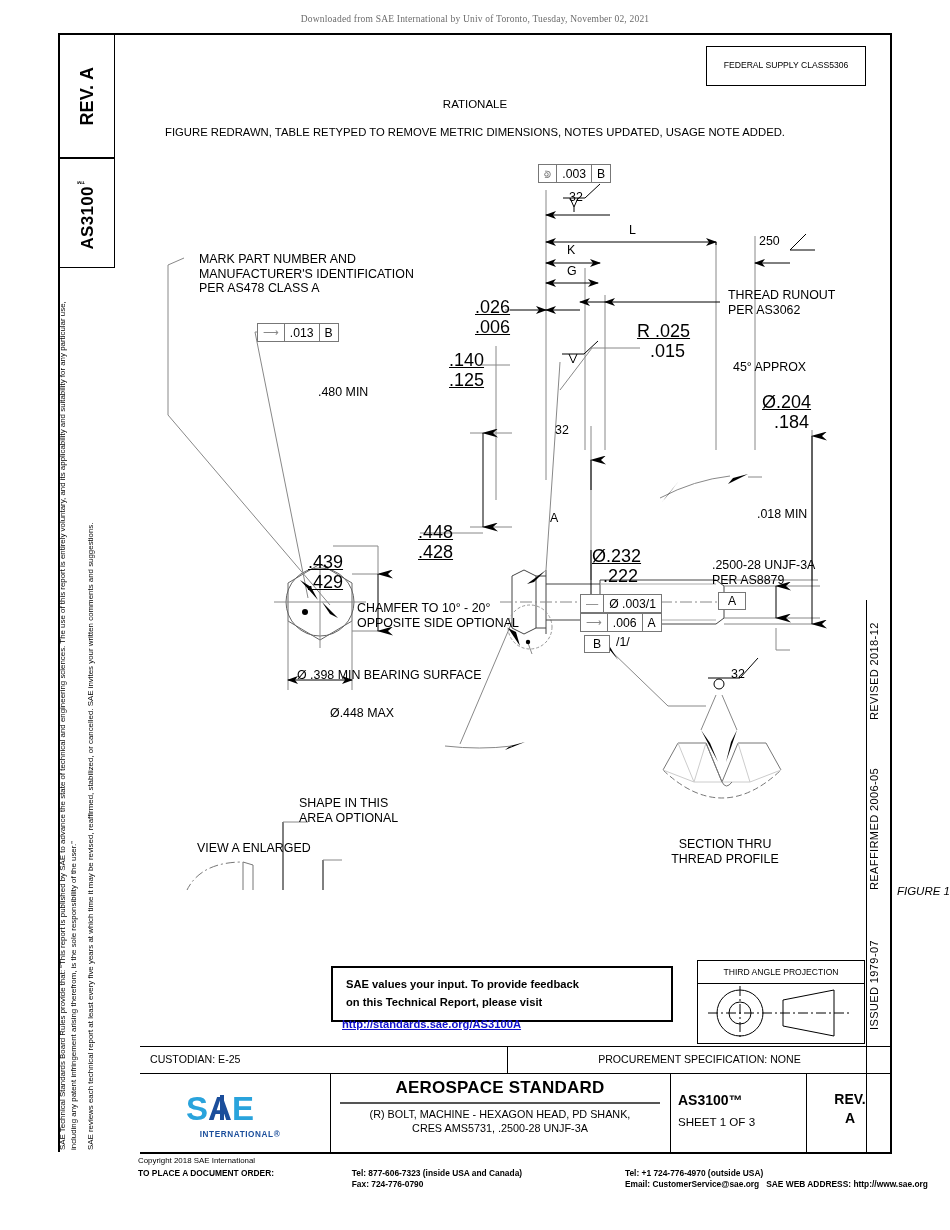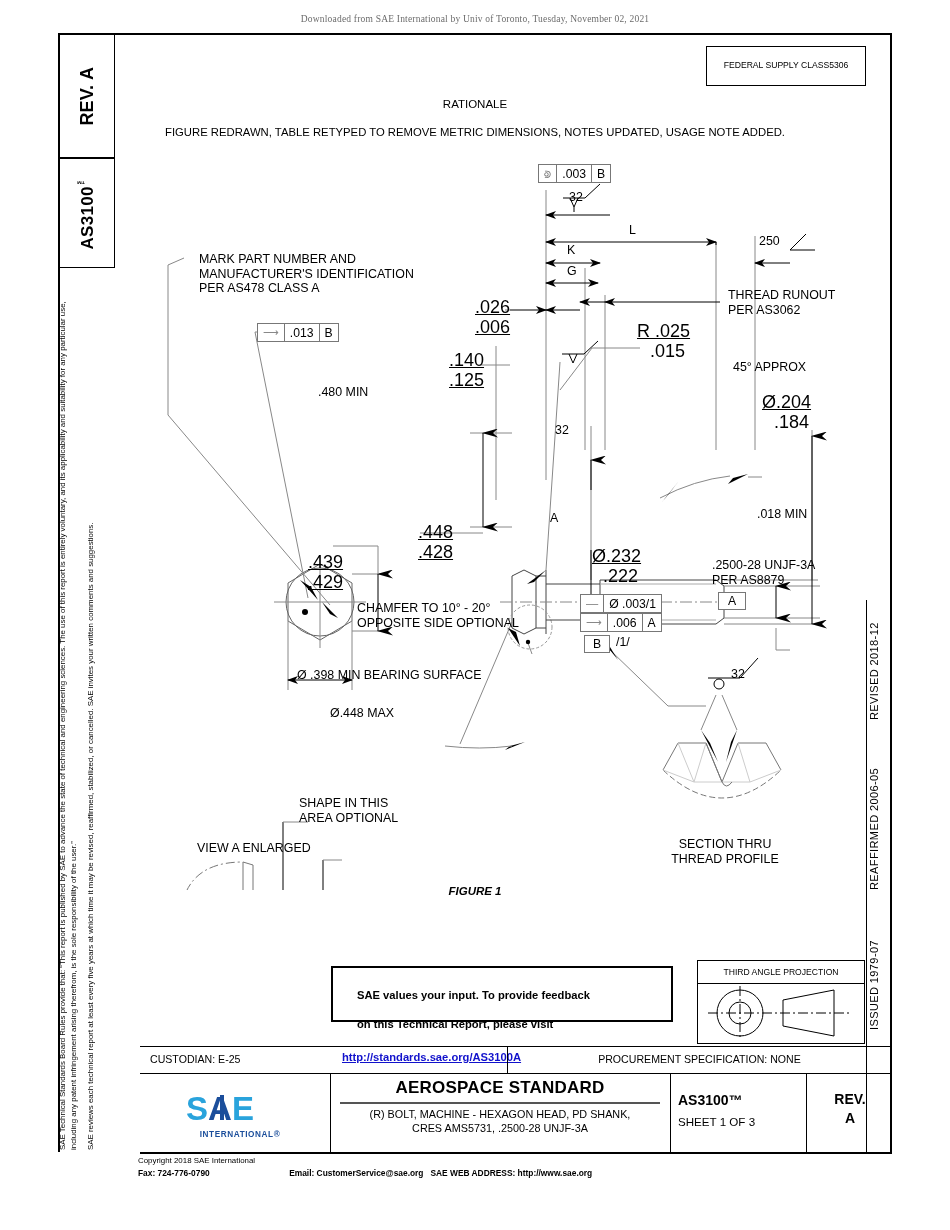--- a/index.html
+++ b/index.html
@@ -53,7 +53,7 @@
   .datbox{position:absolute;border:1px solid #777;box-sizing:border-box;height:18px;display:flex;align-items:center;justify-content:center;font-size:12.2px;padding:0 4px;background:#fff;}
 
   
-  #figcap{left:0;top:885px;width:950px;text-align:center;font-size:11.5px;font-weight:bold;font-style:italic;}
+  #figcap{left:0;top:885px;width:950px;text-align:right;font-size:11.5px;font-weight:normal;font-style:italic;}
 
   
   #fb{left:331px;top:966px;width:342px;height:56px;border:2.4px solid #000;box-sizing:border-box;background:#fff;padding:5px 9px;}

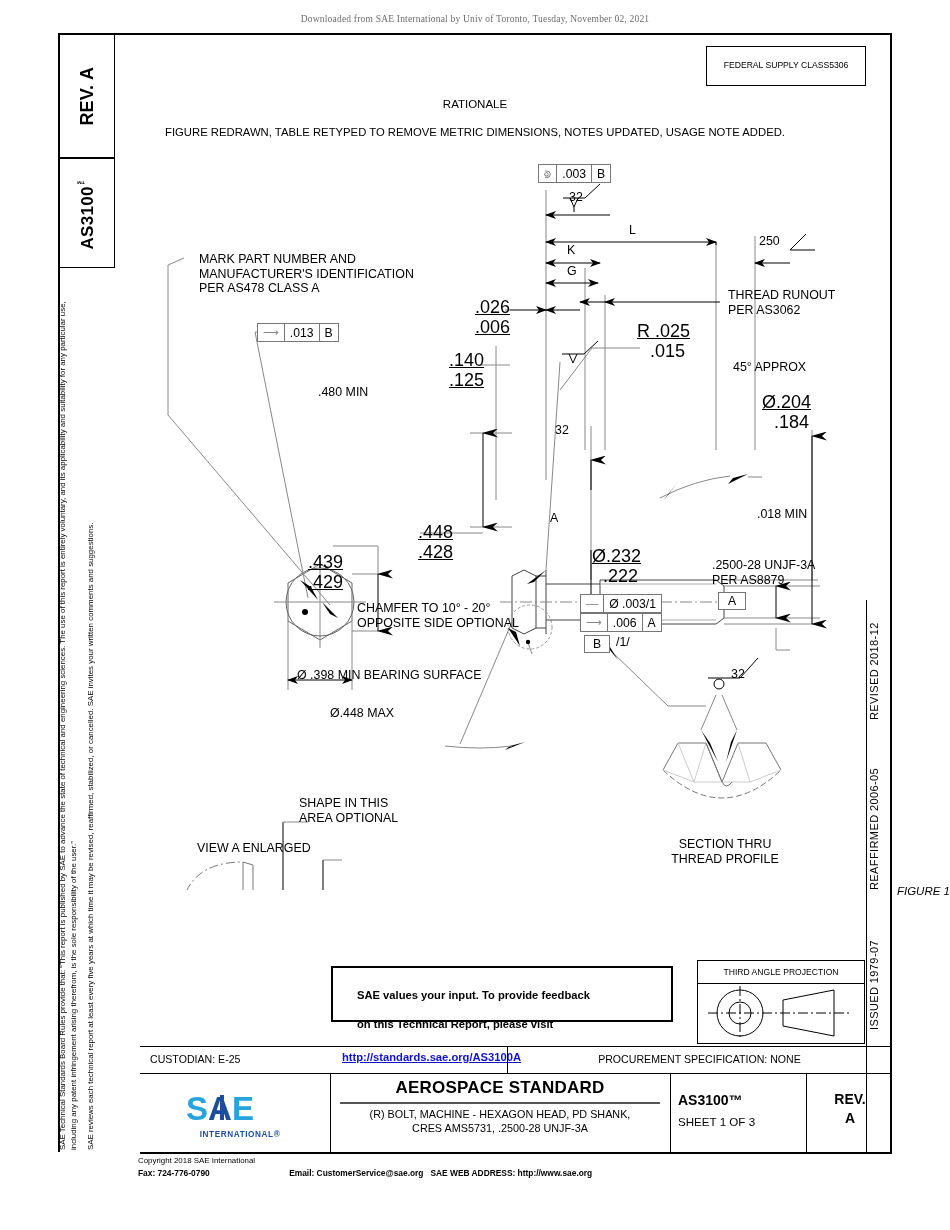--- a/index.html
+++ b/index.html
@@ -57,7 +57,7 @@
 
   
   #fb{left:331px;top:966px;width:342px;height:56px;border:2.4px solid #000;box-sizing:border-box;background:#fff;padding:5px 9px;}
-  #fb p{margin:15px;font-size:11.2px;font-weight:bold;line-height:1.28;}
+  #fb p{margin:4px;font-size:11.2px;font-weight:bold;line-height:1.28;}
   #fb a{color:#1111cc;text-decoration:underline;font-size:11.2px;font-weight:bold;}
 
   

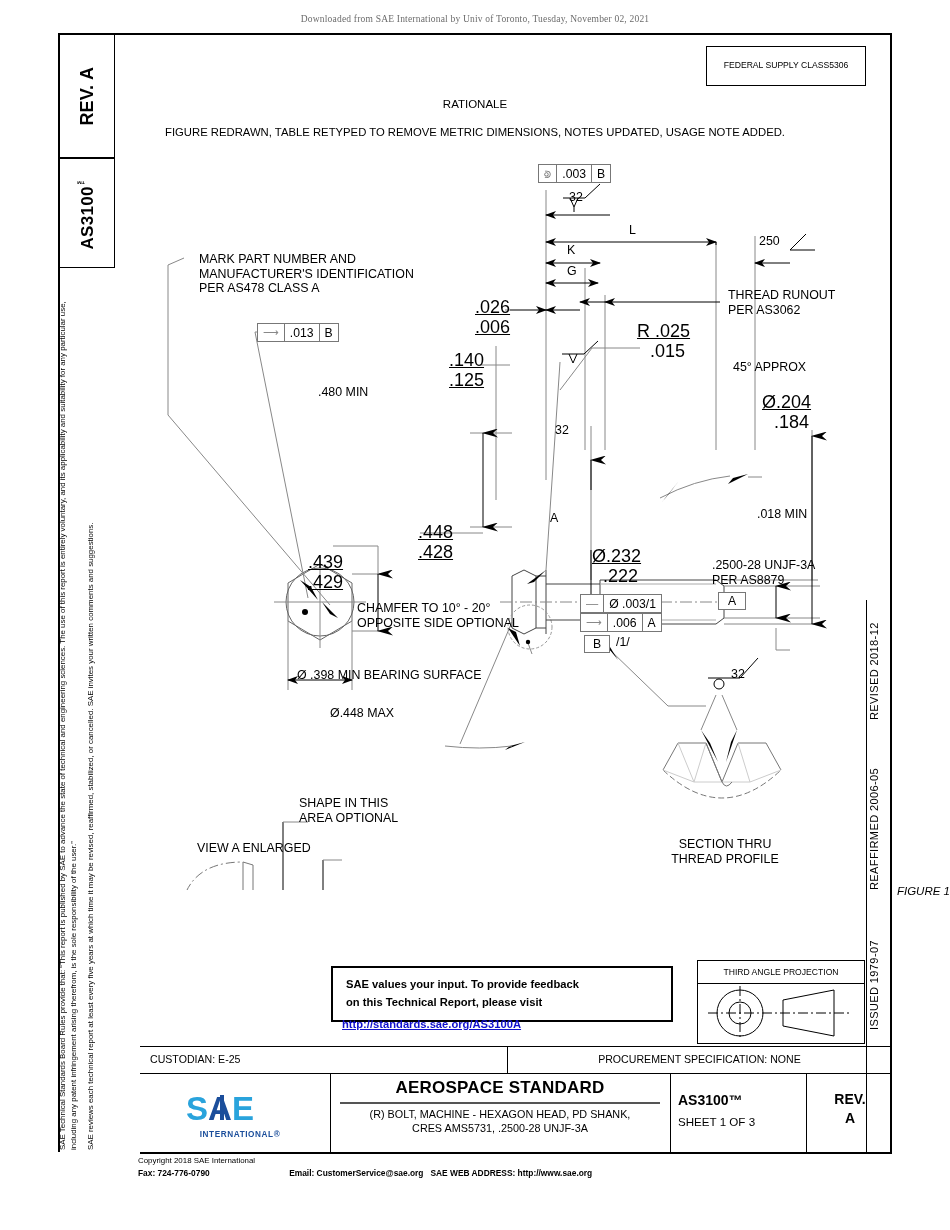--- a/index.html
+++ b/index.html
@@ -422,6 +422,11 @@
   <div class="l">Copyright 2018 SAE International</div>
   <table style="border-collapse:collapse;margin-top:2px;width:790px;">
     <tbody>
+        <tr>
+      <td style="width:215px;" class="b">TO PLACE A DOCUMENT ORDER:</td>
+      <td style="width:275px;" class="b">Tel: 877-606-7323 (inside USA and Canada)</td>
+      <td class="b">Tel: +1 724-776-4970 (outside USA)</td>
+    </tr>
     <tr>
       <td></td>
       <td class="b">Fax: 724-776-0790</td>

